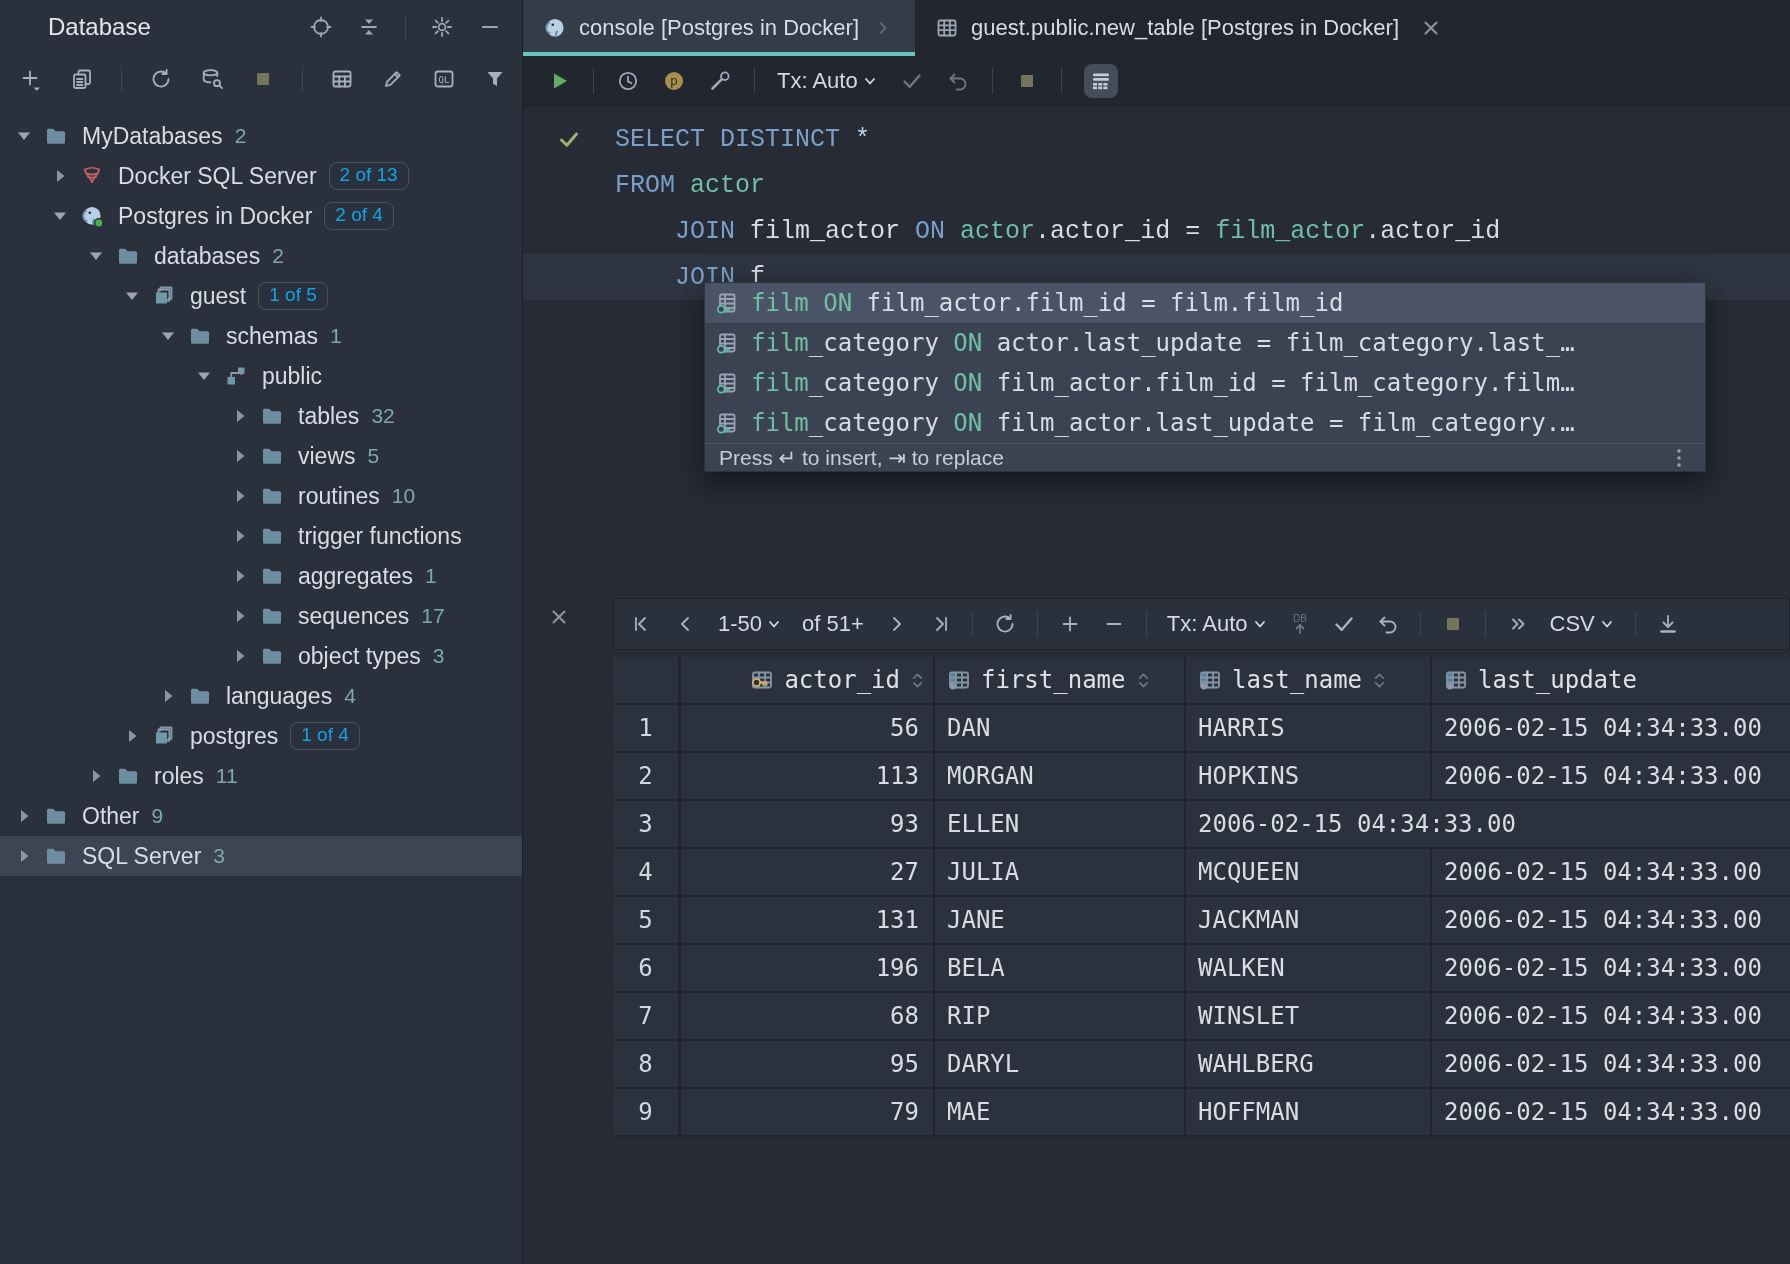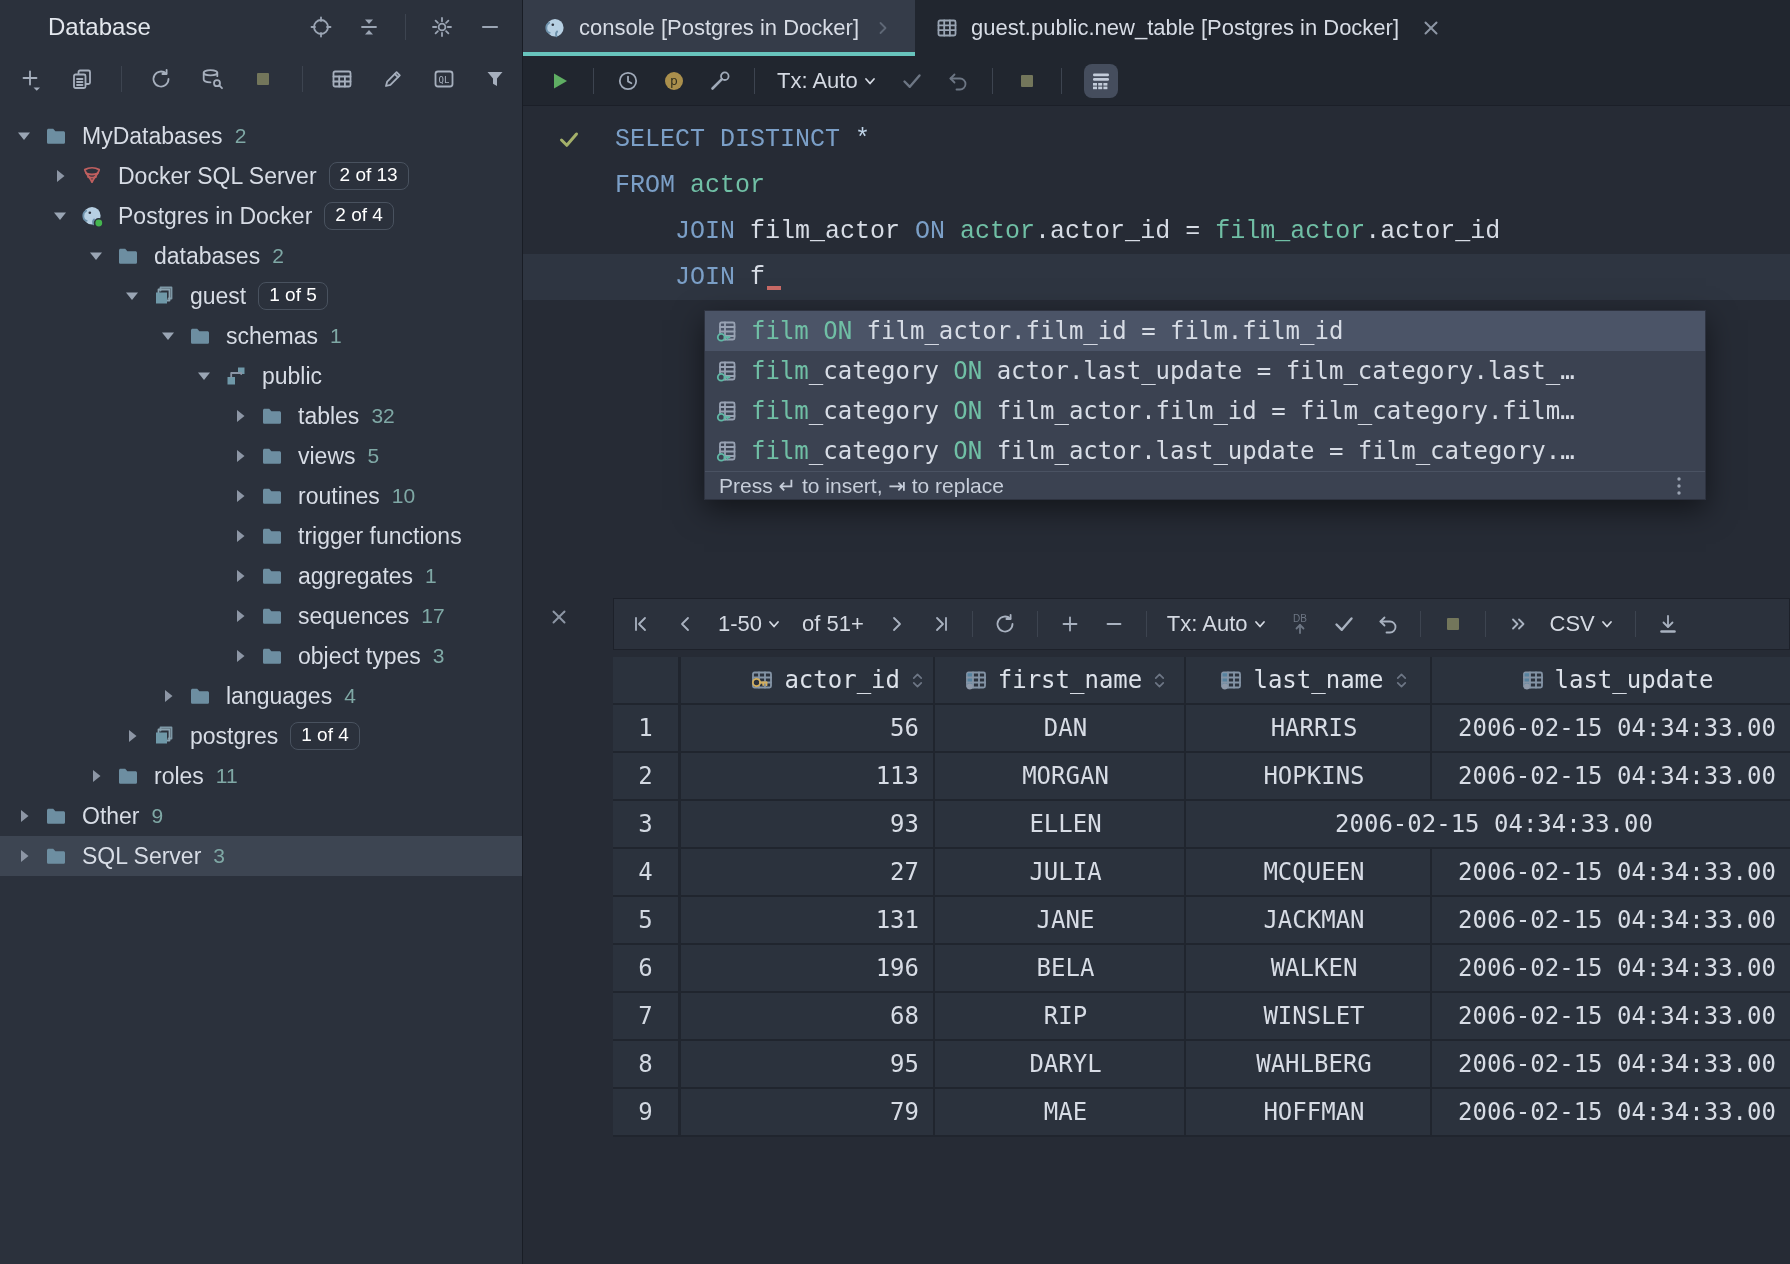--- a/index.html
+++ b/index.html
@@ -24,7 +24,7 @@
   .tw-icon { width:26px; flex:none; margin:0 12px 0 10px; display:flex; }
   .tw-label { color:#d7dce5; }
   .tw-count { margin-left:12px; color:#7fa8a5; font-size:21px; }
-  .tw-badge { margin-left:12px; color:#ffffff; font-size:19px; border:1px solid #49525f;
+  .tw-badge { margin-left:12px; color:#0ea5e9; font-size:19px; border:1px solid #49525f;
               border-radius:8px; padding:1px 10px 3px; }
 
   

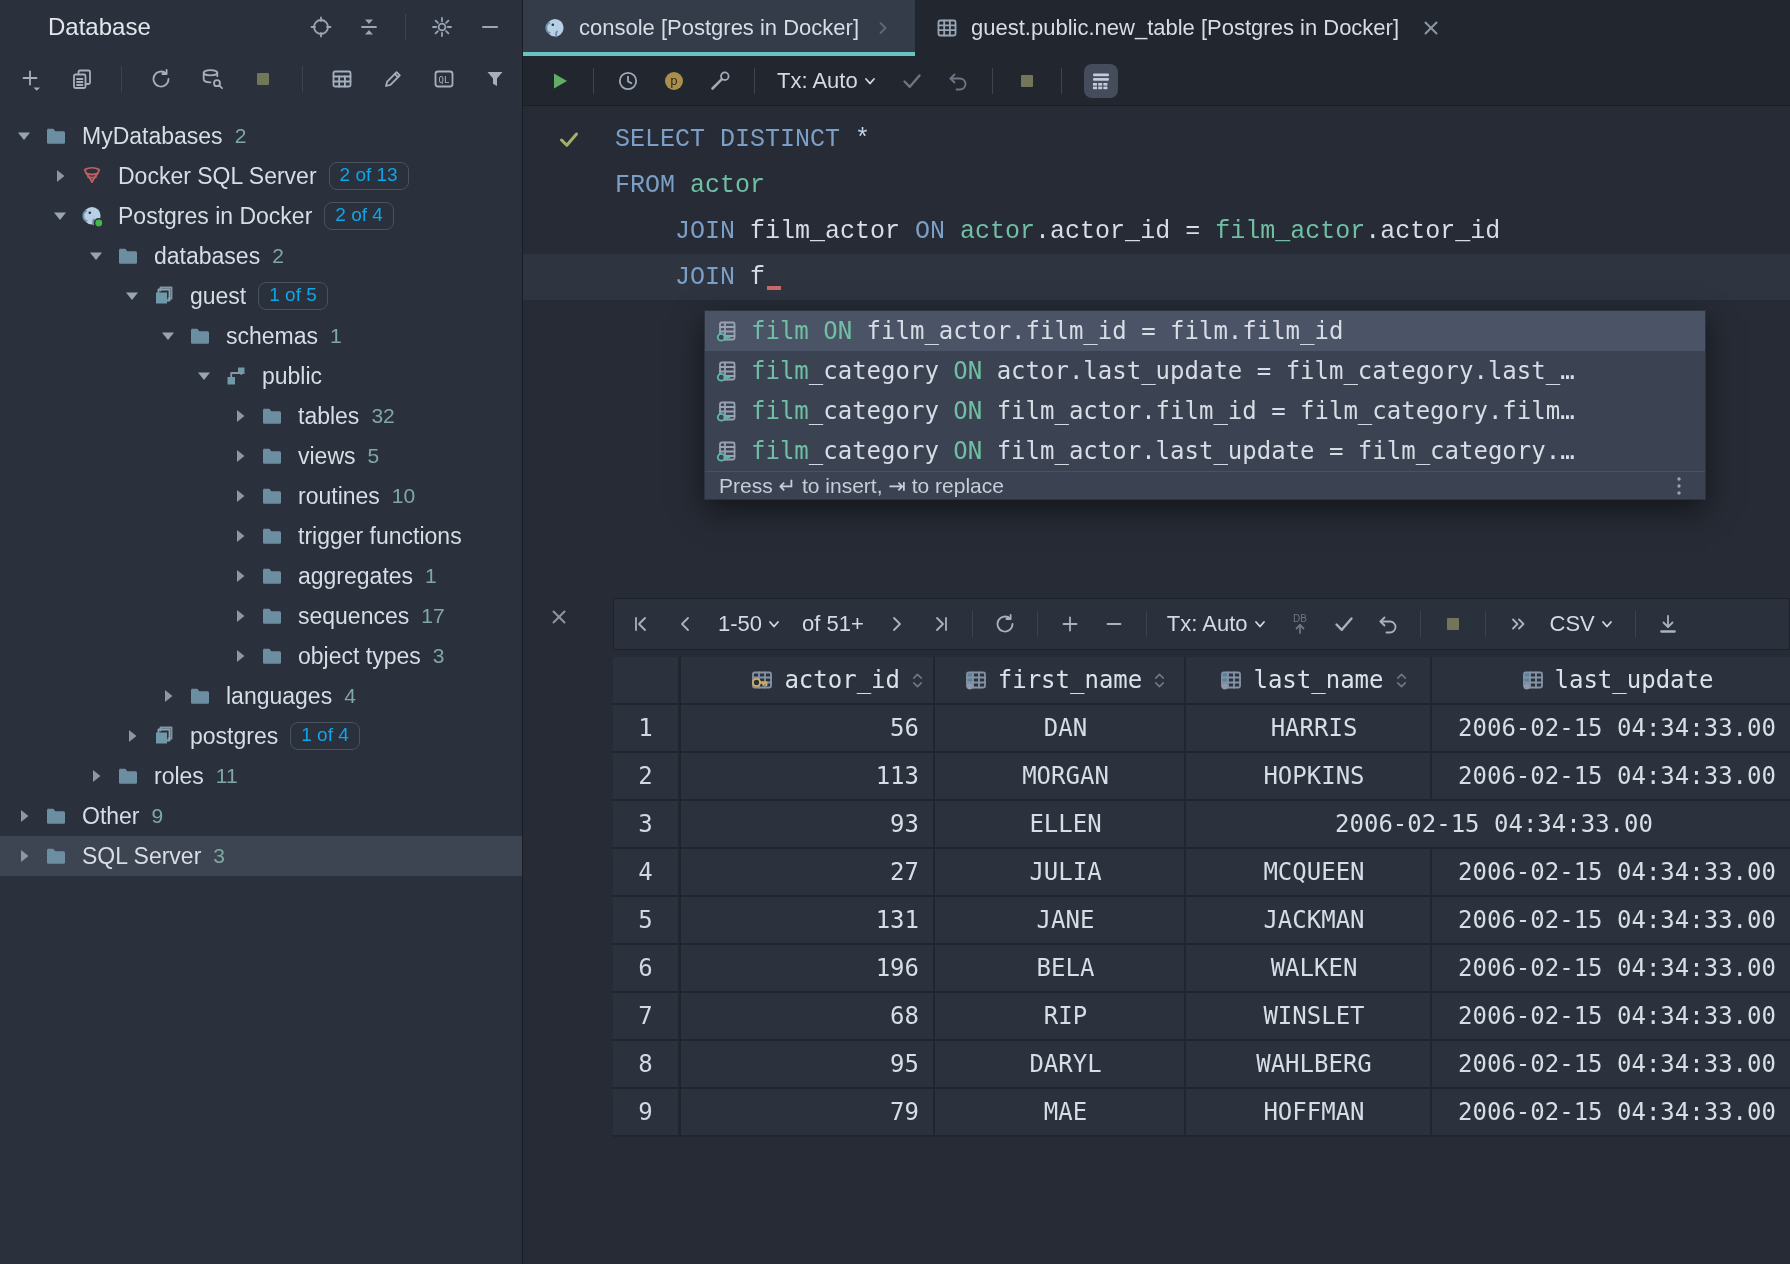--- a/index.html
+++ b/index.html
@@ -52,7 +52,7 @@
   .caret { display:inline-block; width:14px; height:26px; border-bottom:4px solid #c96a66; margin-left:2px; }
 
   
-  .popup { position:absolute; left:704px; top:310px; width:1002px; background:#3b4251;
+  .popup { position:absolute; left:704px; top:282px; width:1002px; background:#3b4251;
            border:1px solid #2e3340; box-shadow:0 10px 28px rgba(0,0,0,.5); z-index:10; }
   .ac-item { height:40px; display:flex; align-items:center; gap:12px; padding:0 10px;
              font-family:"DejaVu Sans Mono", monospace; font-size:24px; white-space:pre; overflow:hidden; }

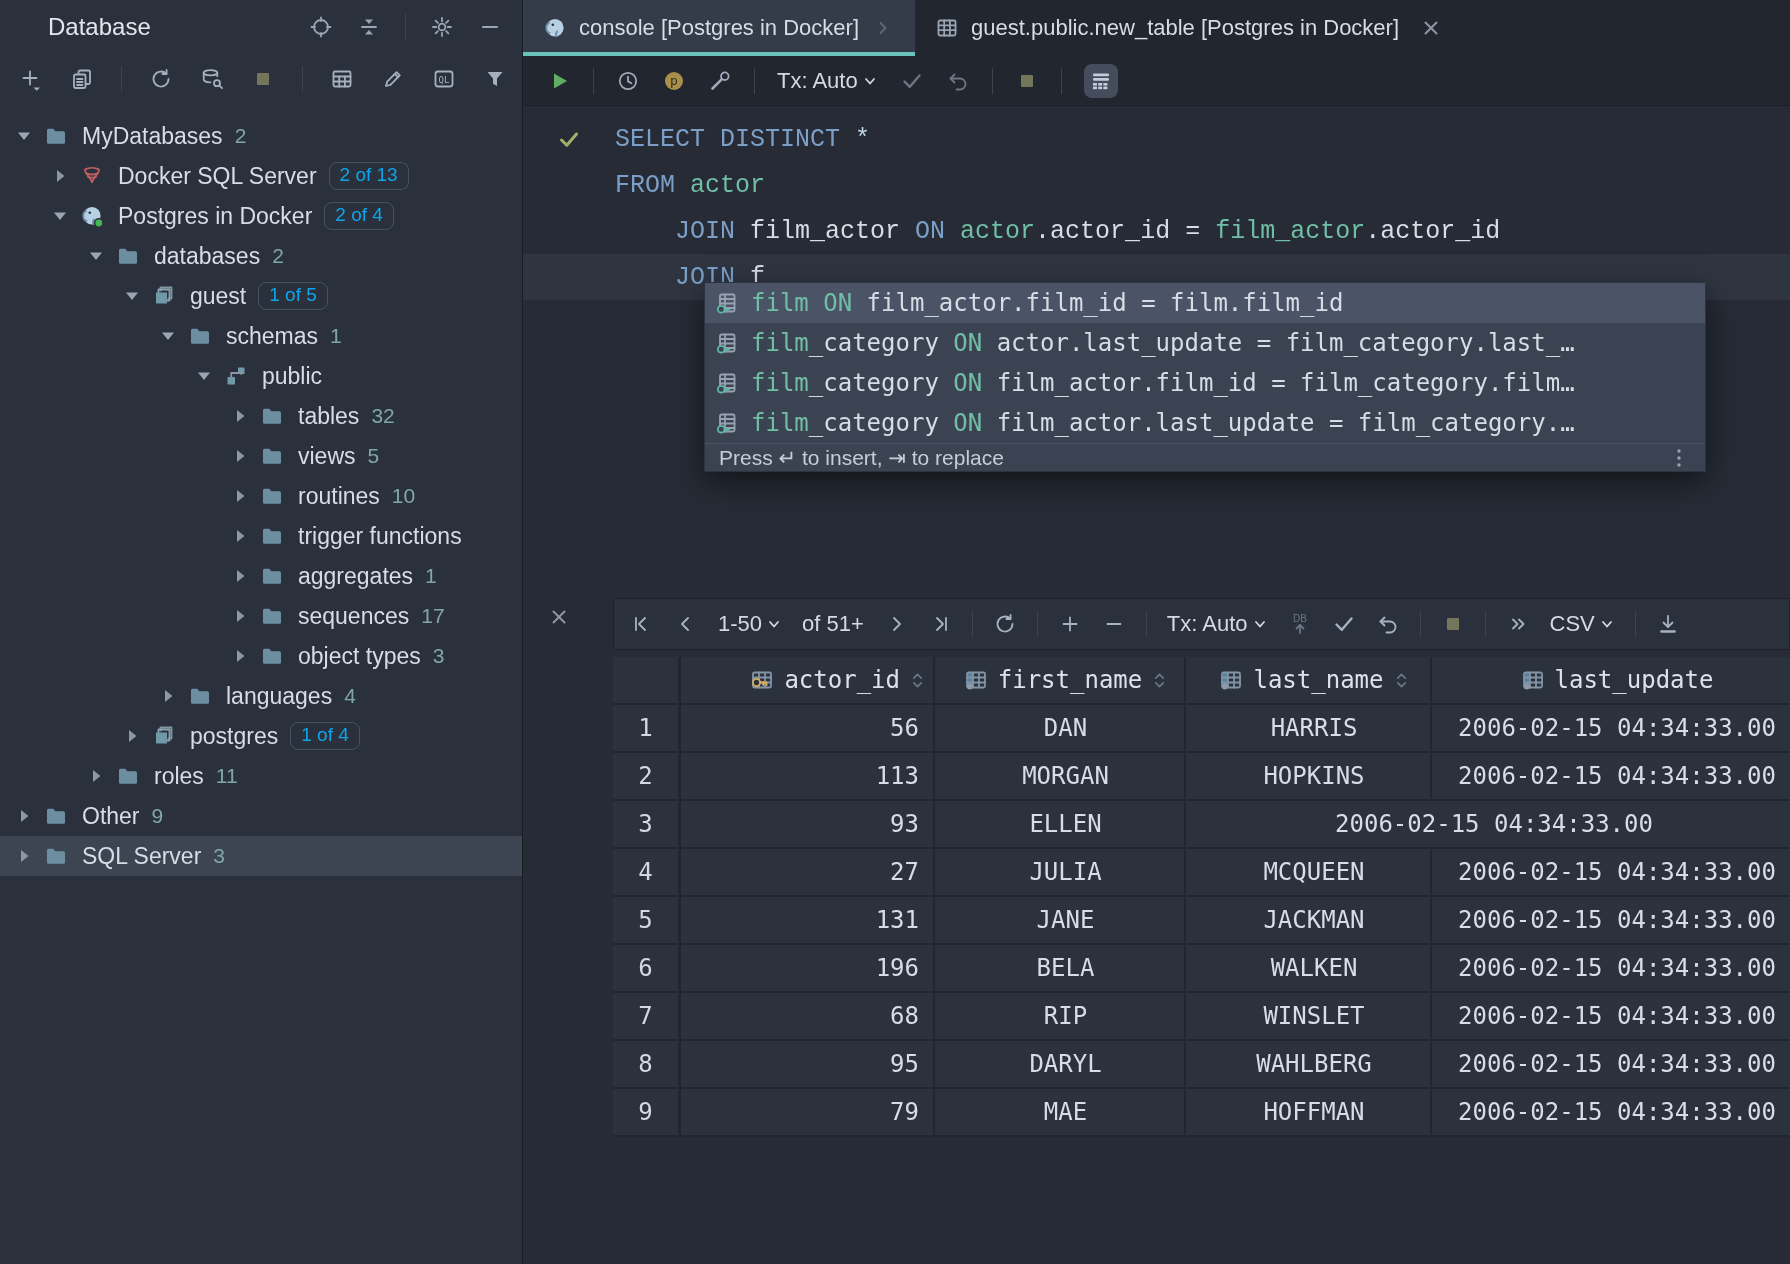--- a/index.html
+++ b/index.html
@@ -71,7 +71,7 @@
   .grid { position:absolute; left:90px; right:0; top:72px; font-family:"DejaVu Sans Mono", monospace; font-size:24px; }
   .grow { display:flex; }
   .gcell { height:48px; background:#2b323d; border-right:2px solid #20252e; border-bottom:2px solid #20252e;
-           display:flex; align-items:center; overflow:hidden; flex:none;justify-content:center; }
+           display:flex; align-items:center; overflow:hidden; flex:none; }
   .gnum  { width:68px; justify-content:center; color:#d2d8e1; border-right:3px solid #20252e; }
   .gc0 { width:254px; justify-content:flex-end; padding-right:14px; }
   .gc1 { width:251px; padding-left:12px; }

